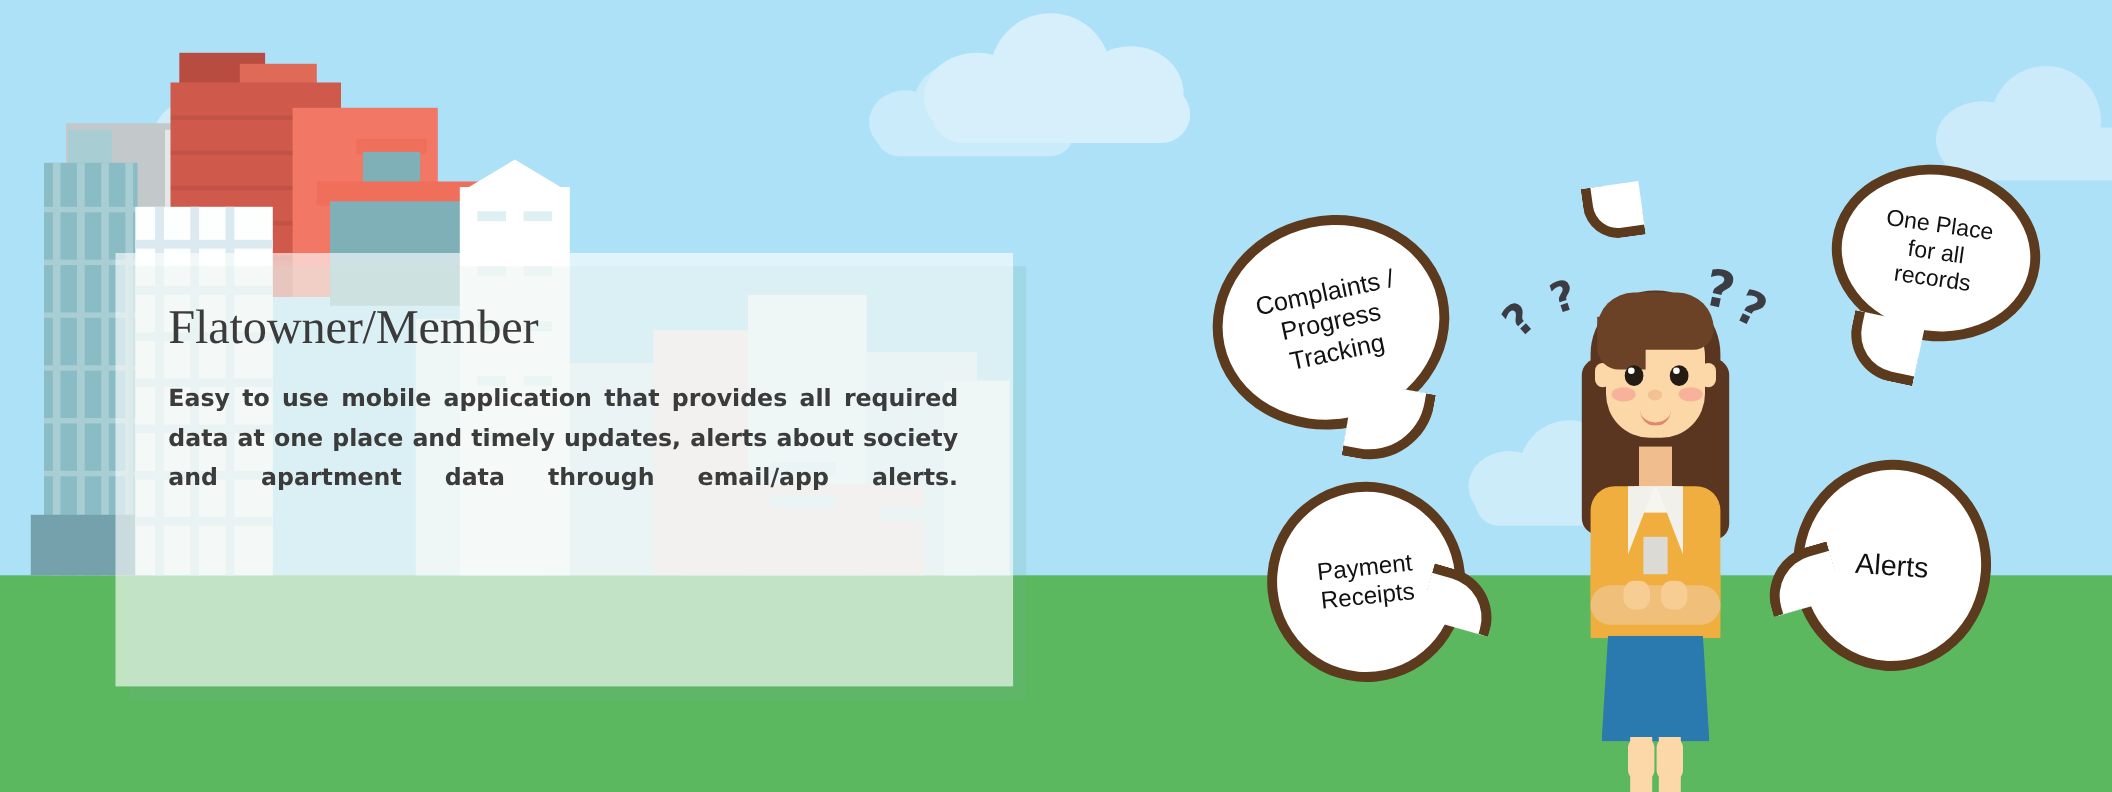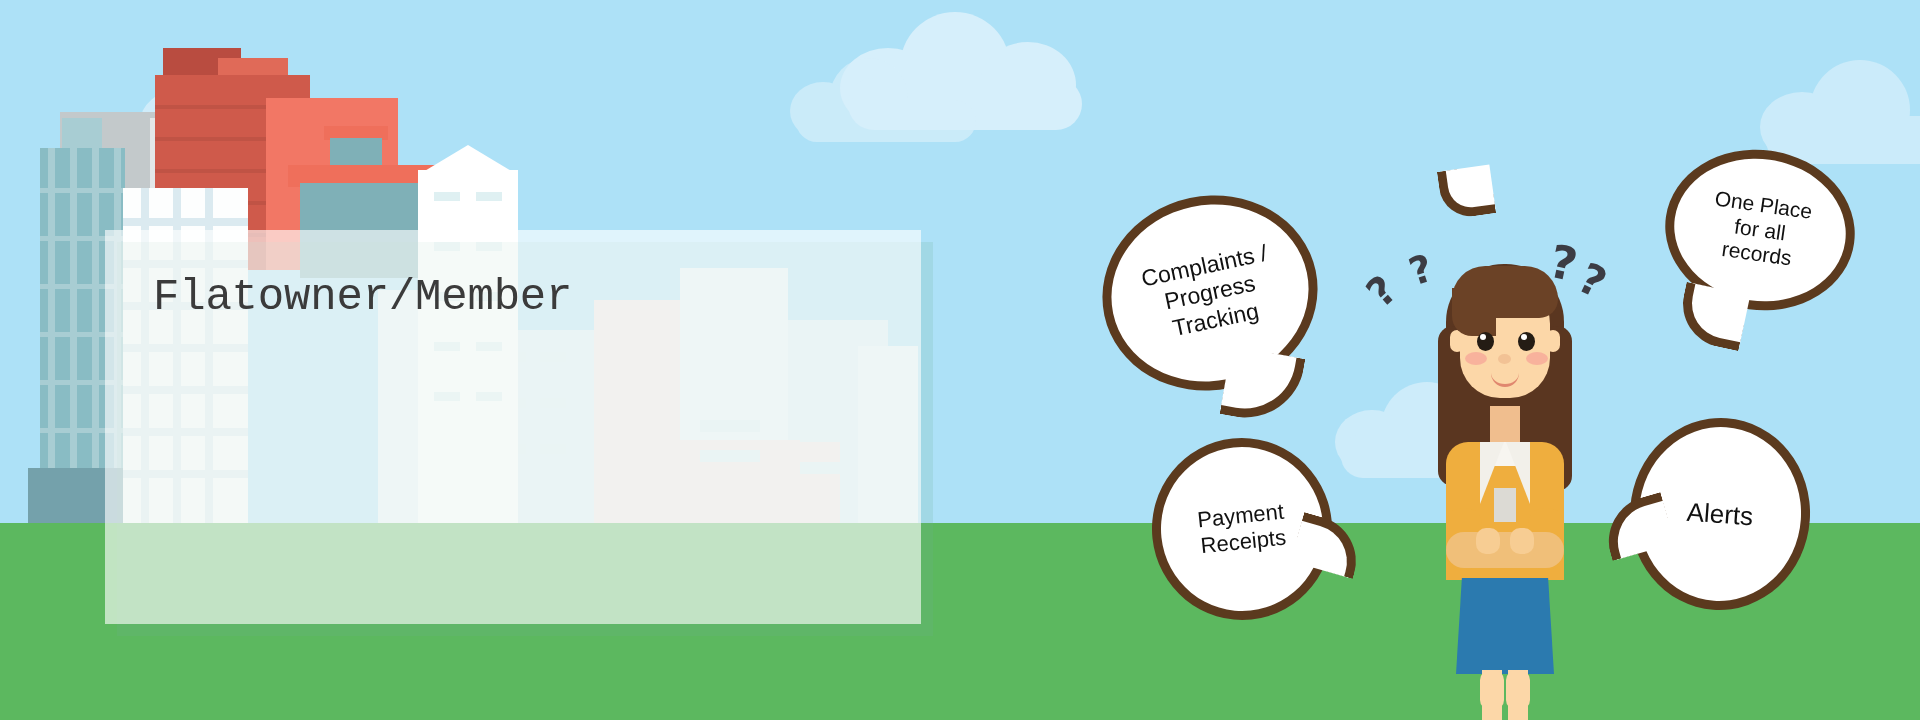--- a/index.html
+++ b/index.html
@@ -66,7 +66,7 @@
   .panel{position:absolute;left:105px;top:230px;width:816px;height:394px;
          background:rgba(255,255,255,.62);}
   .panel-title{position:absolute;left:153px;top:272px;font-size:44px;color:#3b3b3b;
-         font-family:Liberation Mono, monospace;font-weight:400;letter-spacing:-.2px;white-space:nowrap;}
+         font-family:Liberation Serif, serif;font-weight:400;letter-spacing:-.2px;white-space:nowrap;}
   .panel-body{position:absolute;left:153px;top:345px;width:718px;font-size:21.5px;line-height:36px;
          color:#3b3b3b;font-weight:bold;text-align:justify;}
   .panel-body p{margin:0;text-align:justify;}

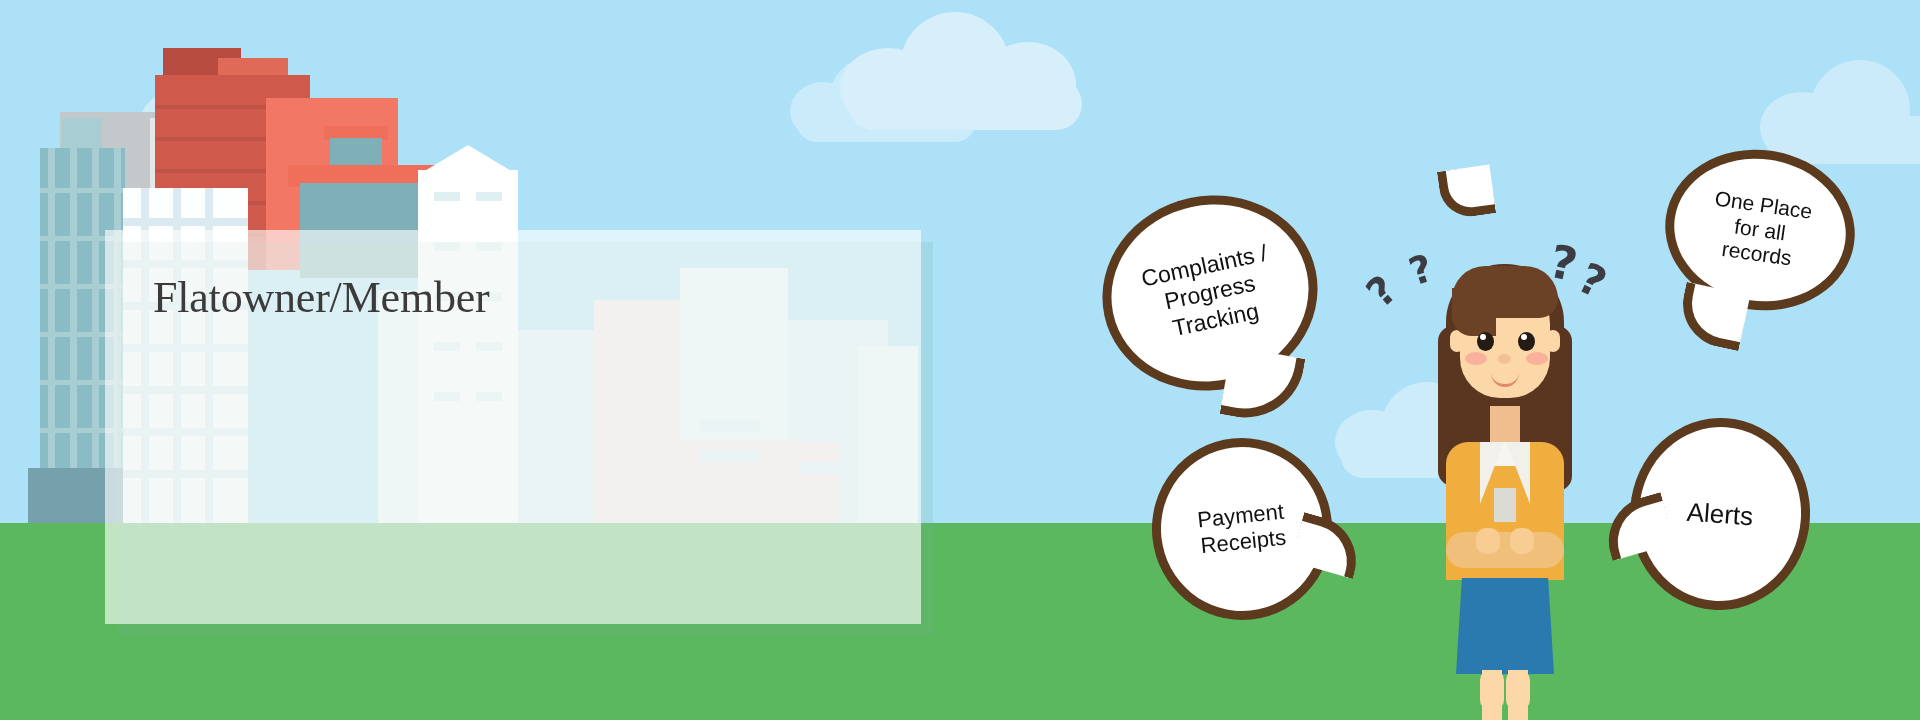--- a/index.html
+++ b/index.html
@@ -261,6 +261,9 @@
   <div class="panel-shadow"></div>
   <div class="panel"></div>
   <div class="panel-title">Flatowner/Member</div>
+  <div class="panel-body">
+    <p>Easy to use mobile application that provides all required data at one place and timely updates, alerts about society and apartment data through email/app alerts.</p>
+  </div>
 
   <div class="qm qm1">?</div>
   <div class="qm qm2">?</div>

